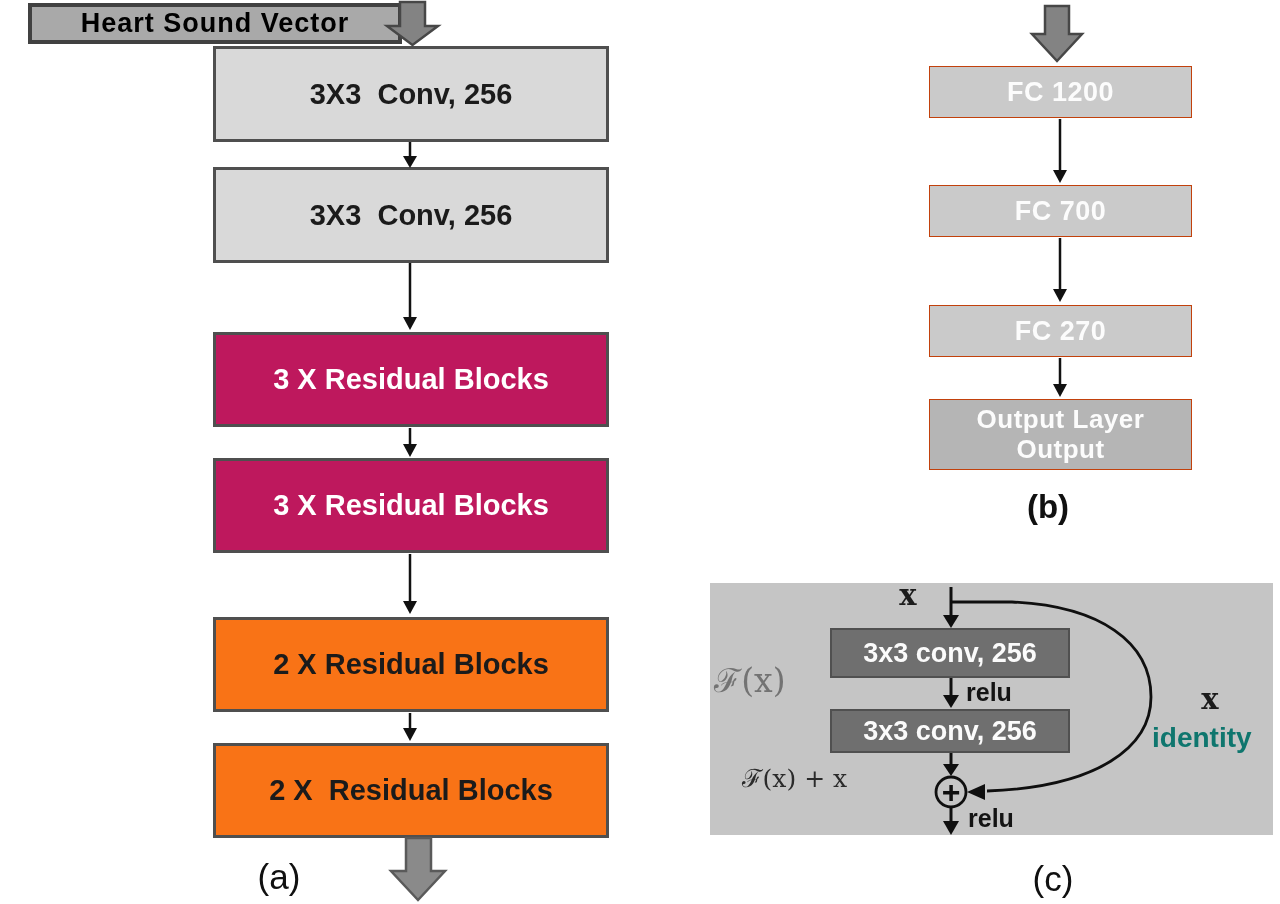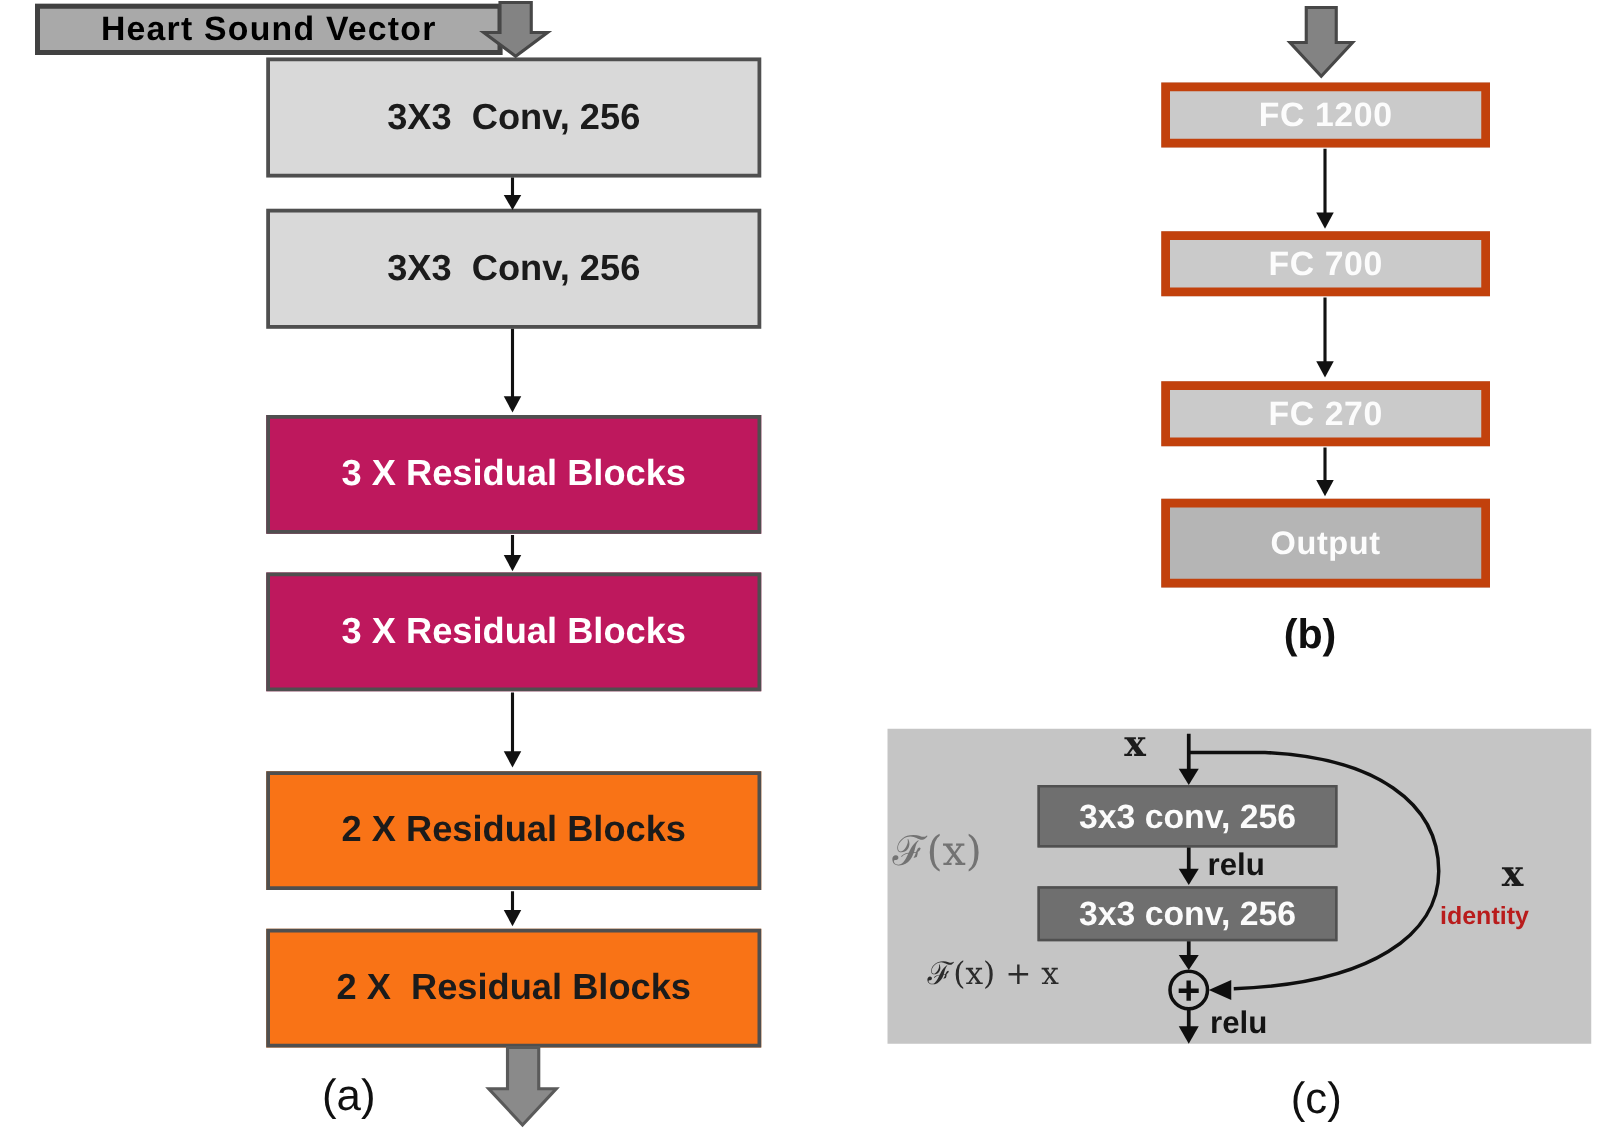--- a/index.html
+++ b/index.html
@@ -30,7 +30,7 @@
   .a6{top:743px;height:95px;}
   
   .b-box{
-    left:929px;width:263px;border:7px solid #c2410c;background:#cacaca;
+    left:929px;width:263px;border:1px solid #c2410c;background:#cacaca;
     color:#fcfcfc;font-size:27px;font-weight:600;letter-spacing:.5px;
   }
   .b1{top:66px;height:52px;}

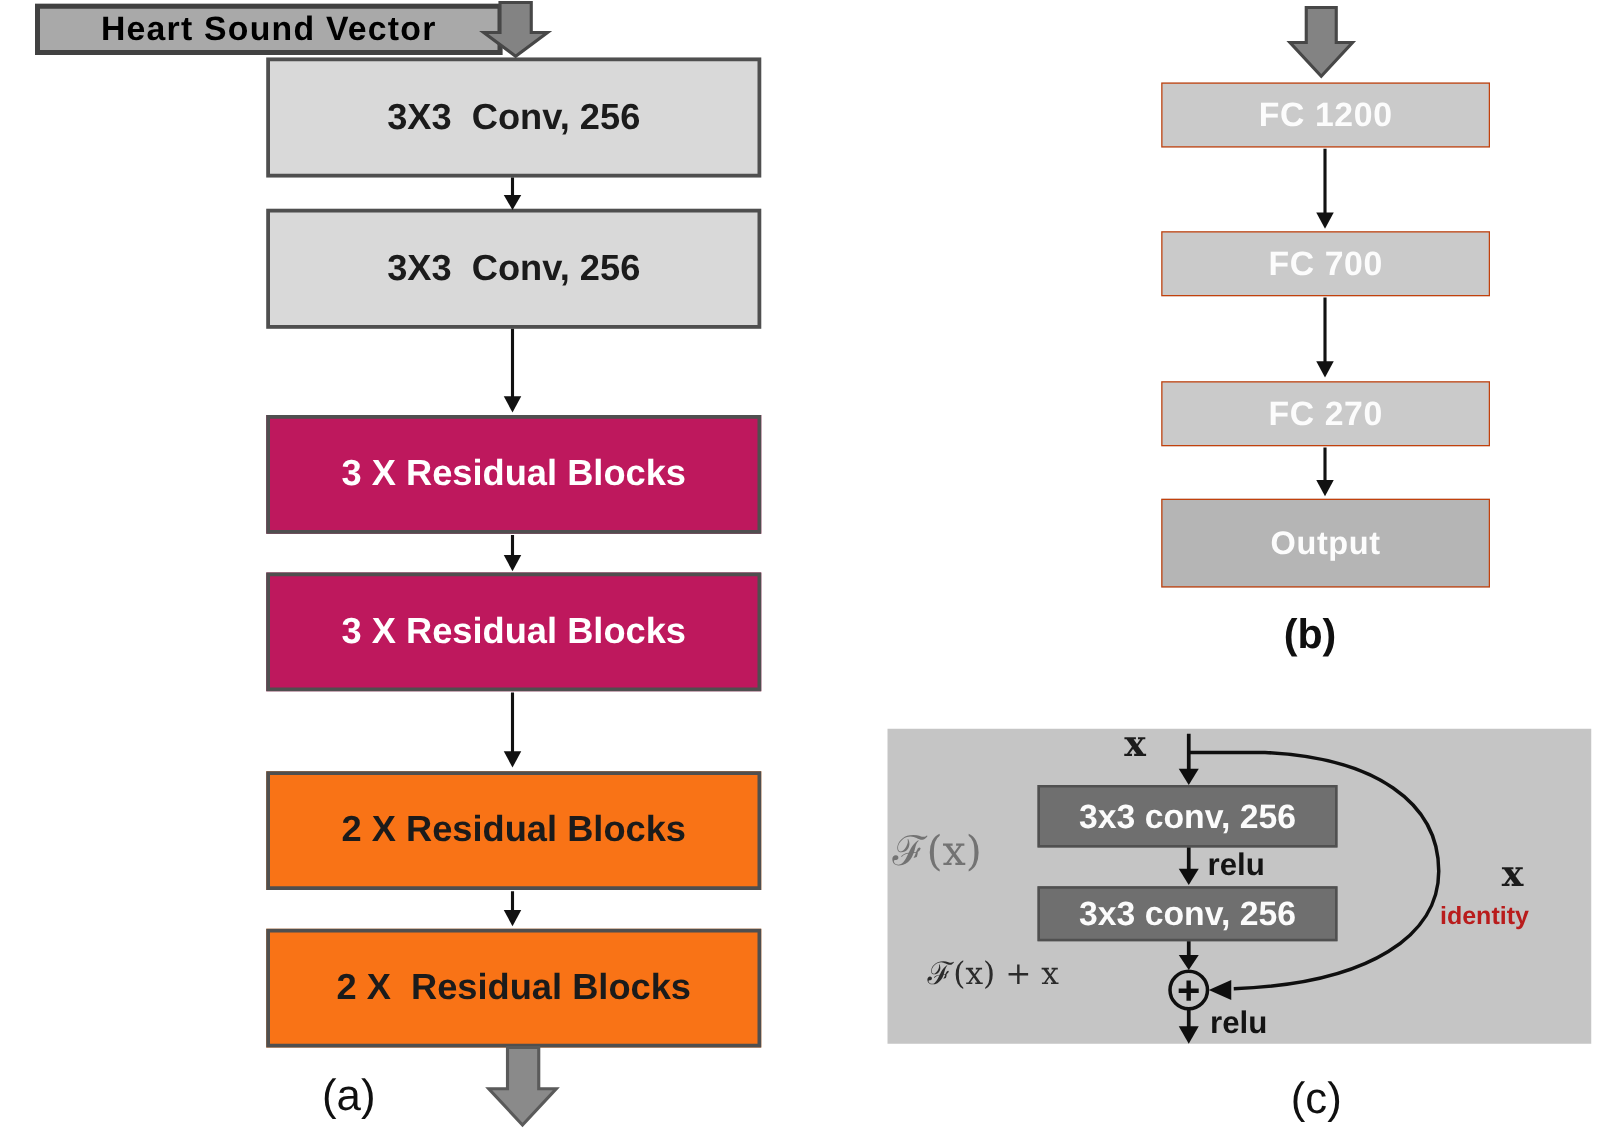--- a/index.html
+++ b/index.html
@@ -101,6 +101,7 @@
     <span>FC 270</span>
   </div>
   <div class="abs box b-box b4">
+    <span>Output Layer</span>
     <span>Output</span>
   </div>
   <div class="abs caption cap-b">(b)</div>

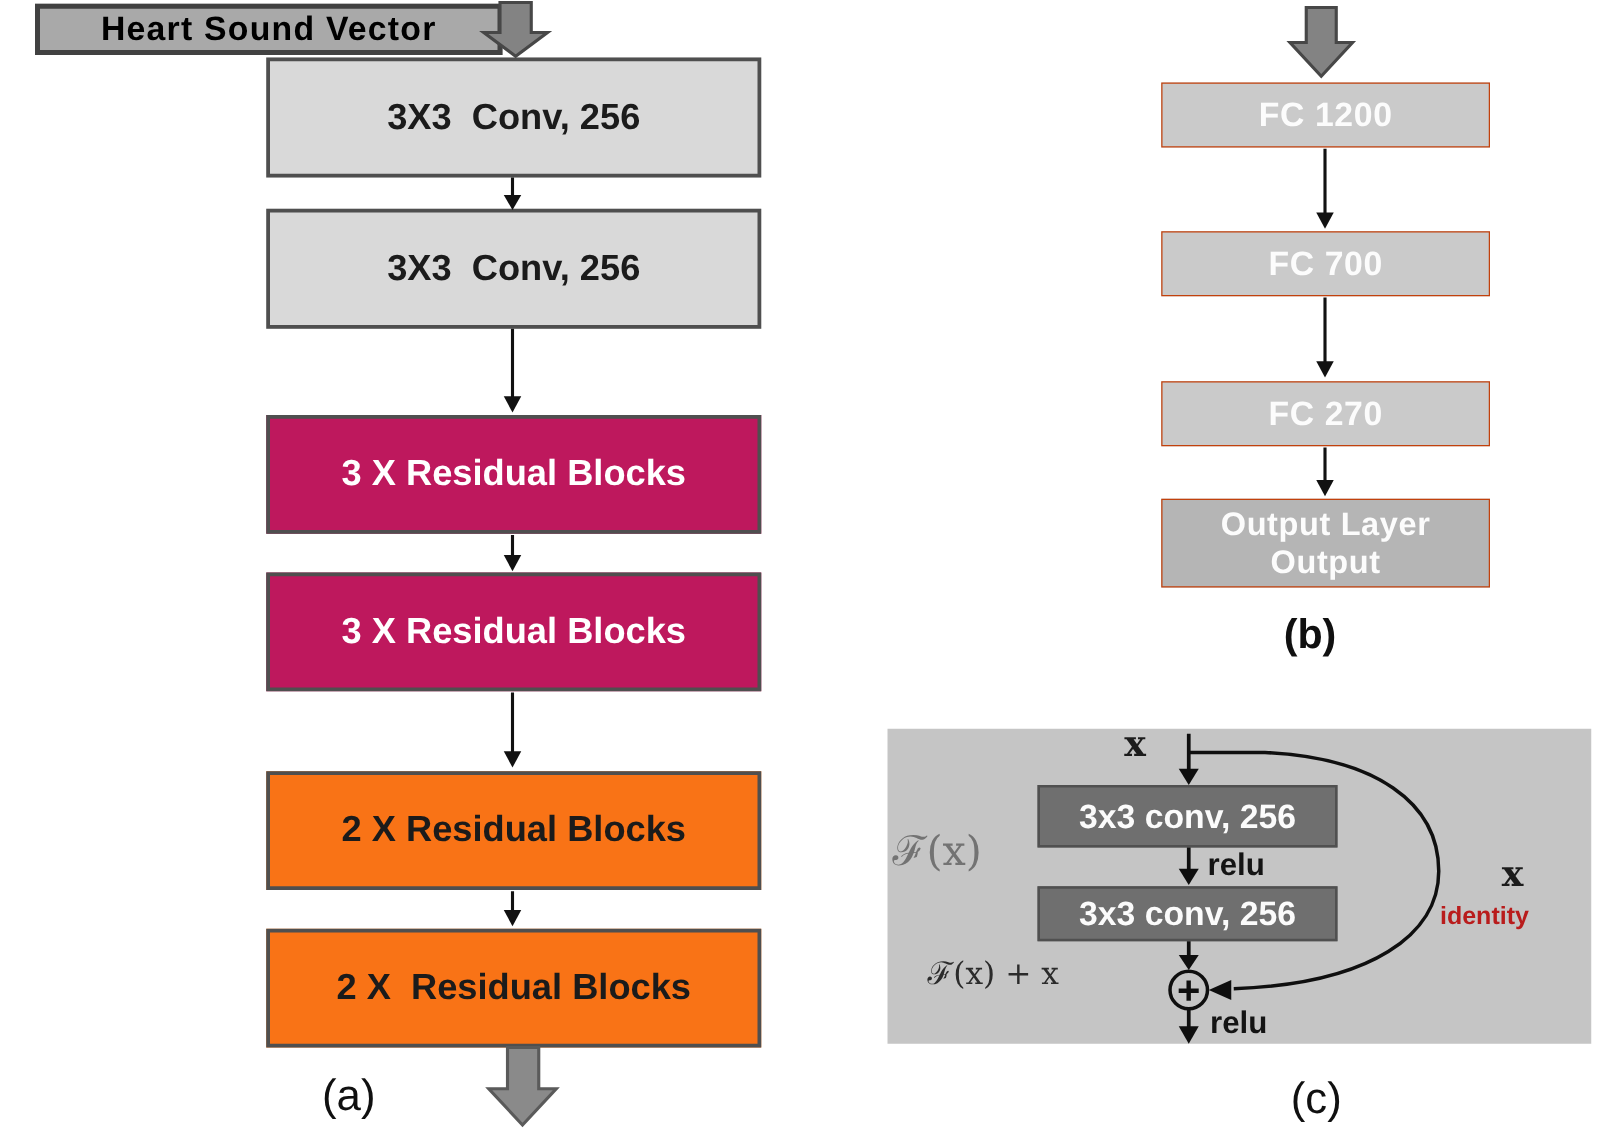--- a/index.html
+++ b/index.html
@@ -52,7 +52,7 @@
   .c-relu1{left:966px;top:678px;font-size:25px;font-weight:bold;color:#141414;}
   .c-relu2{left:968px;top:804px;font-size:25px;font-weight:bold;color:#141414;}
   .c-idx{left:1180px;top:682px;width:60px;text-align:center;font-size:29px;font-weight:bold;color:#1c1c1c;}
-  .c-identity{left:1152px;top:722px;font-size:20px;font-weight:bold;color:#b91c1c;}
+  .c-identity{left:1152px;top:722px;font-size:28px;font-weight:bold;color:#0f766e;}
   
   .caption{width:110px;text-align:center;font-size:35px;color:#101010;}
   .cap-a{left:224px;top:857px;}

